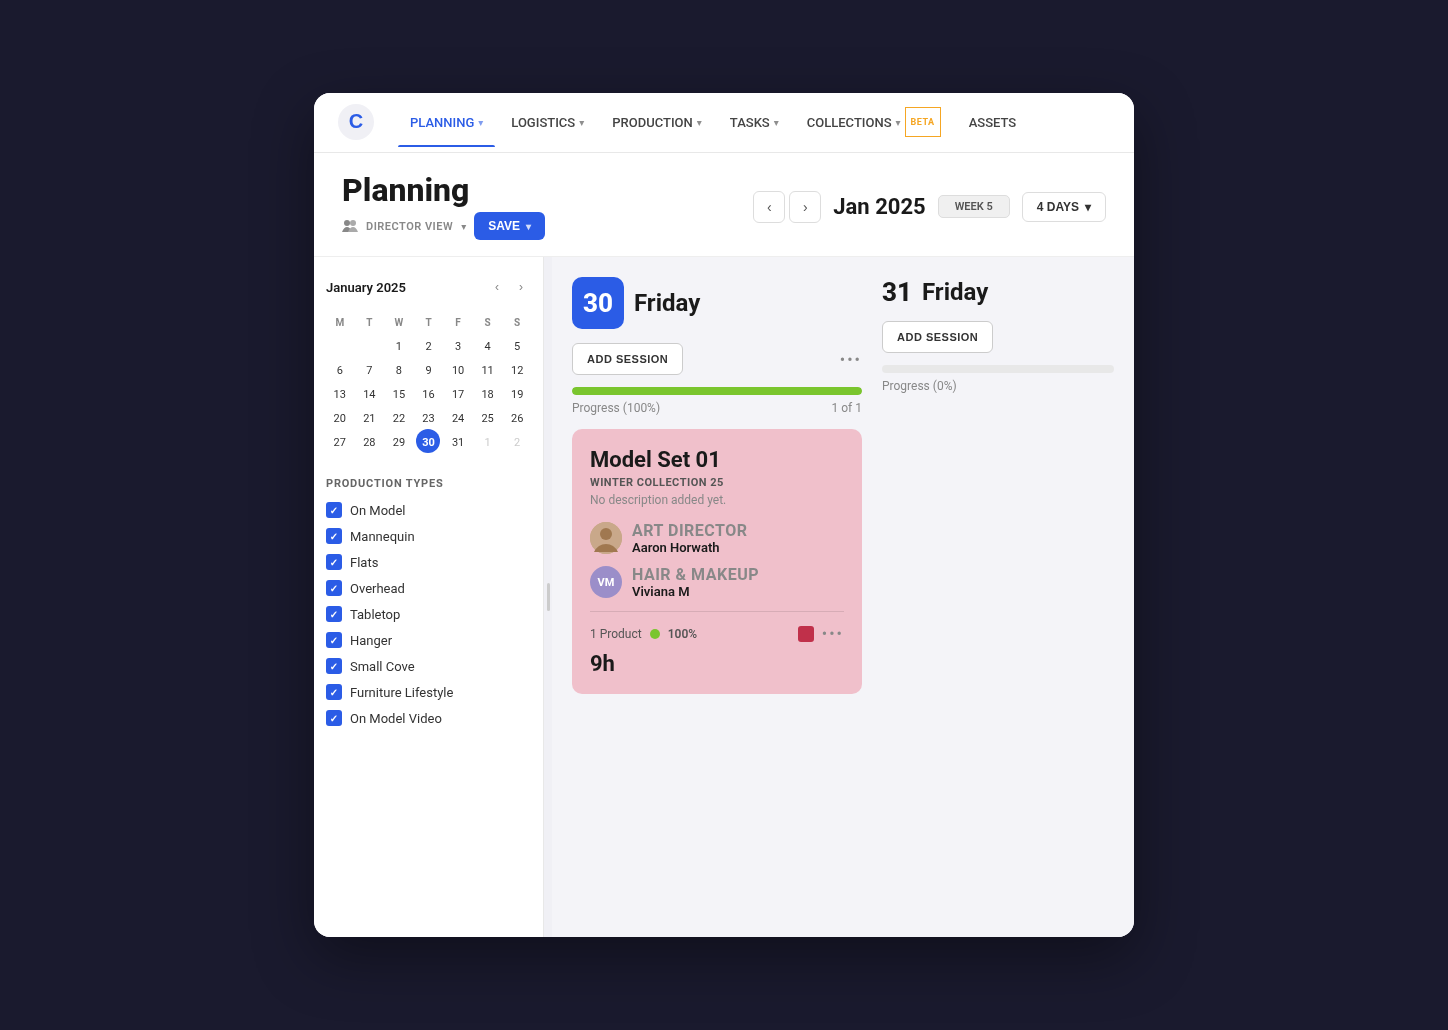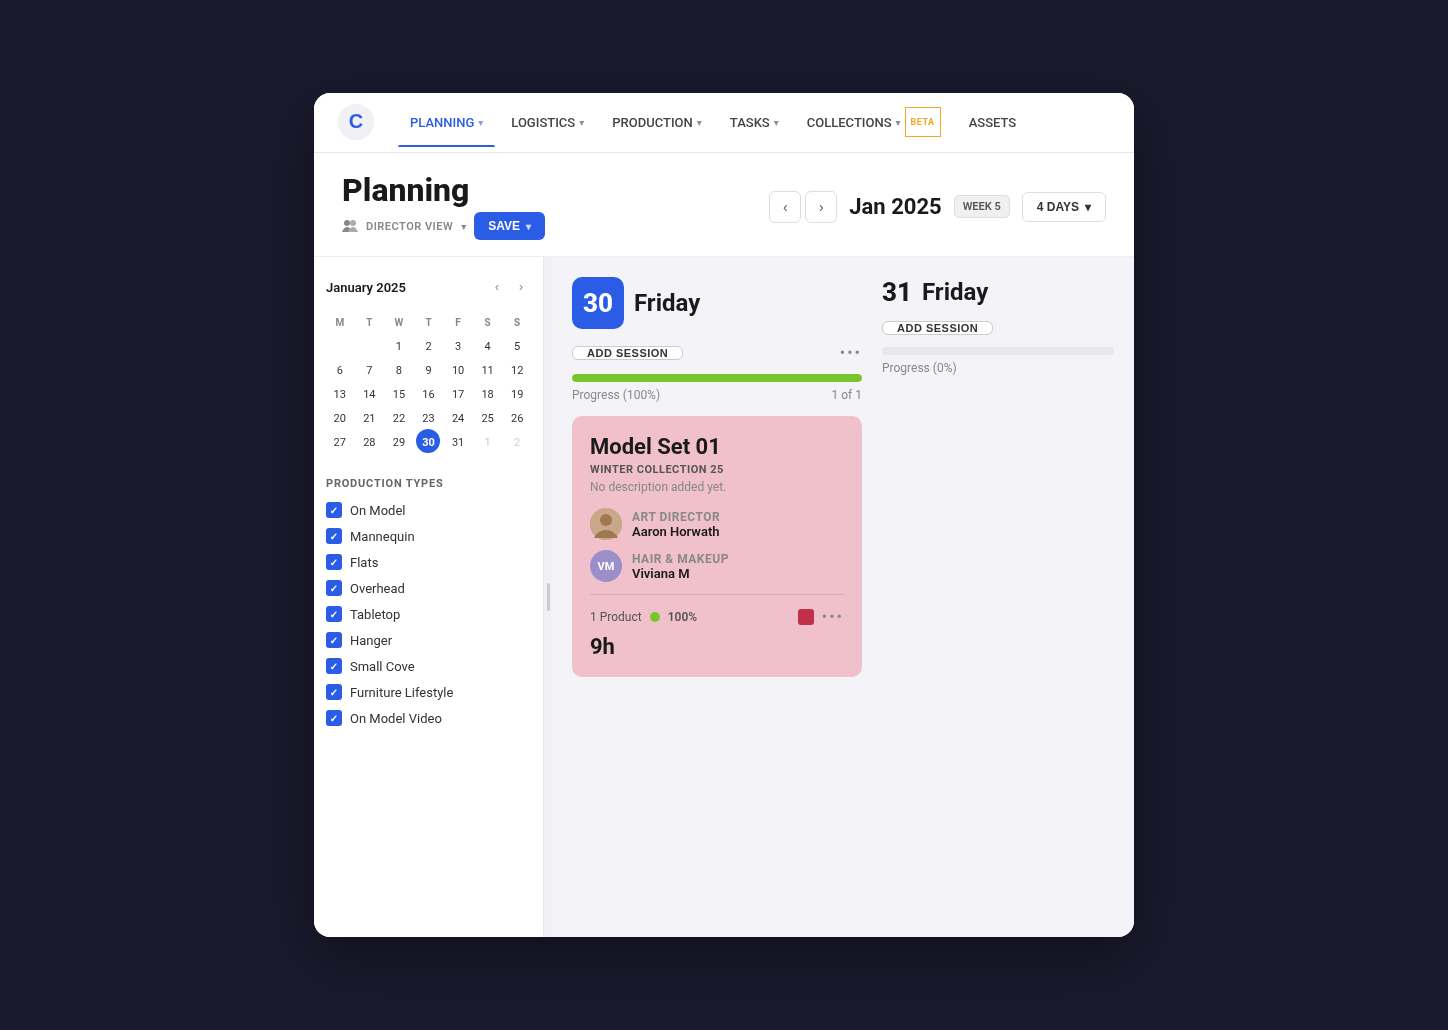--- a/index.html
+++ b/index.html
@@ -158,7 +158,7 @@
     .week-badge {
       background: #f0f0f0;
       border: 1px solid #ddd;
-      padding: 4px 8px;
+      padding: 4px 16px;
       border-radius: 5px;
       font-size: 11px;
       font-weight: 600;

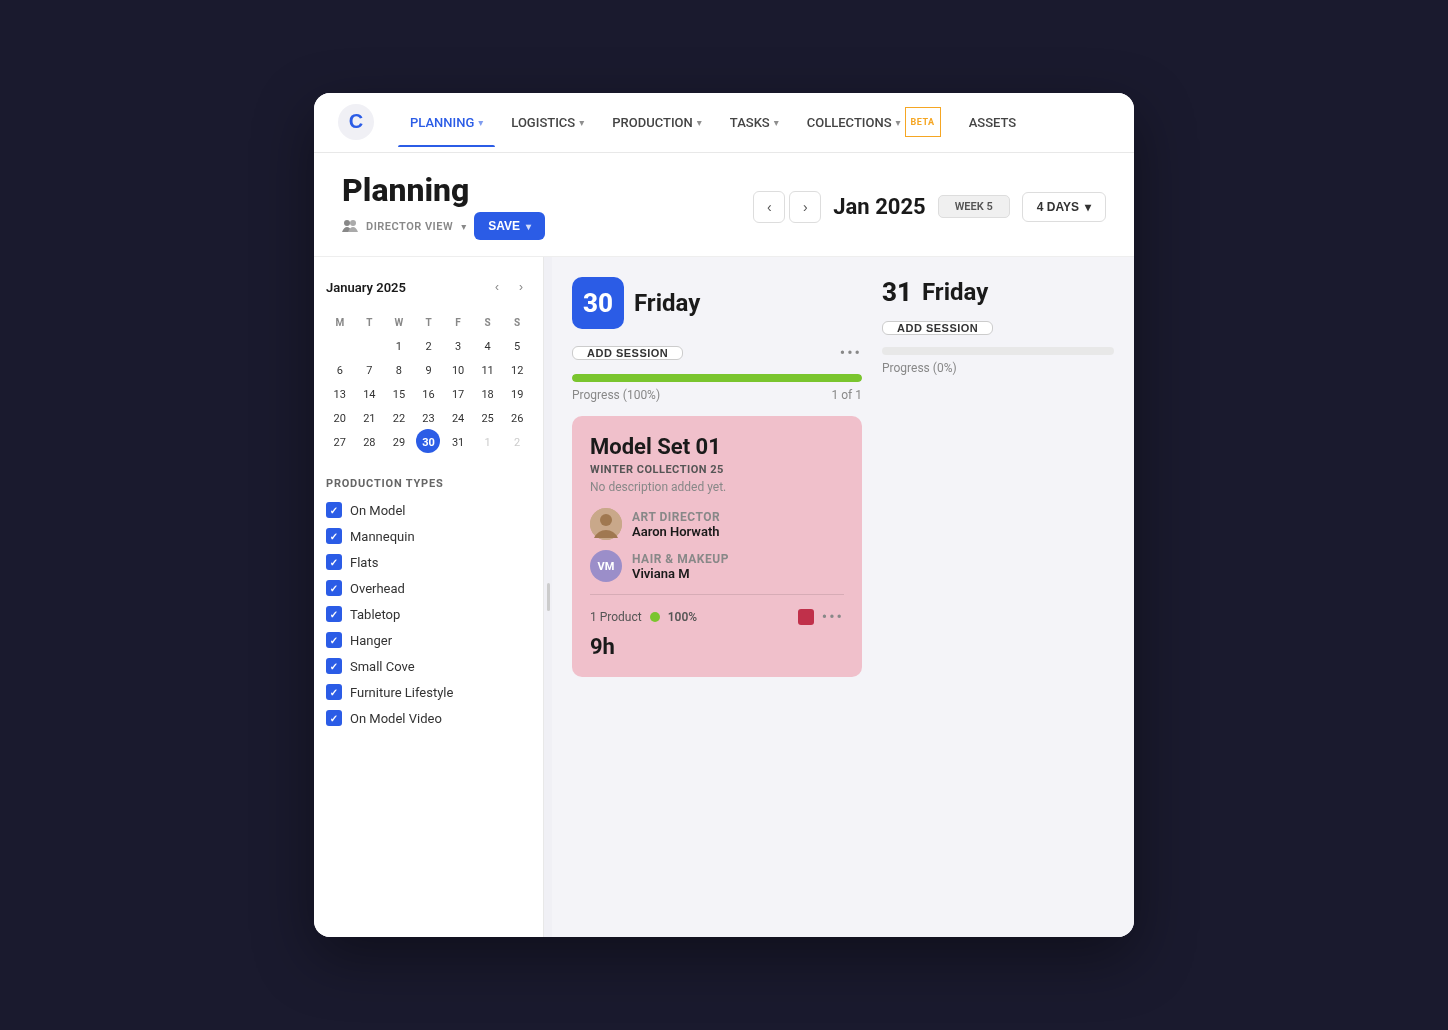--- a/index.html
+++ b/index.html
@@ -346,7 +346,7 @@
     .add-session-btn {
       border: 1.5px solid #ccc;
       background: #fff;
-      padding: 0 14px;
+      padding: 9px 14px;
       border-radius: 6px;
       font-size: 11px;
       font-weight: 700;

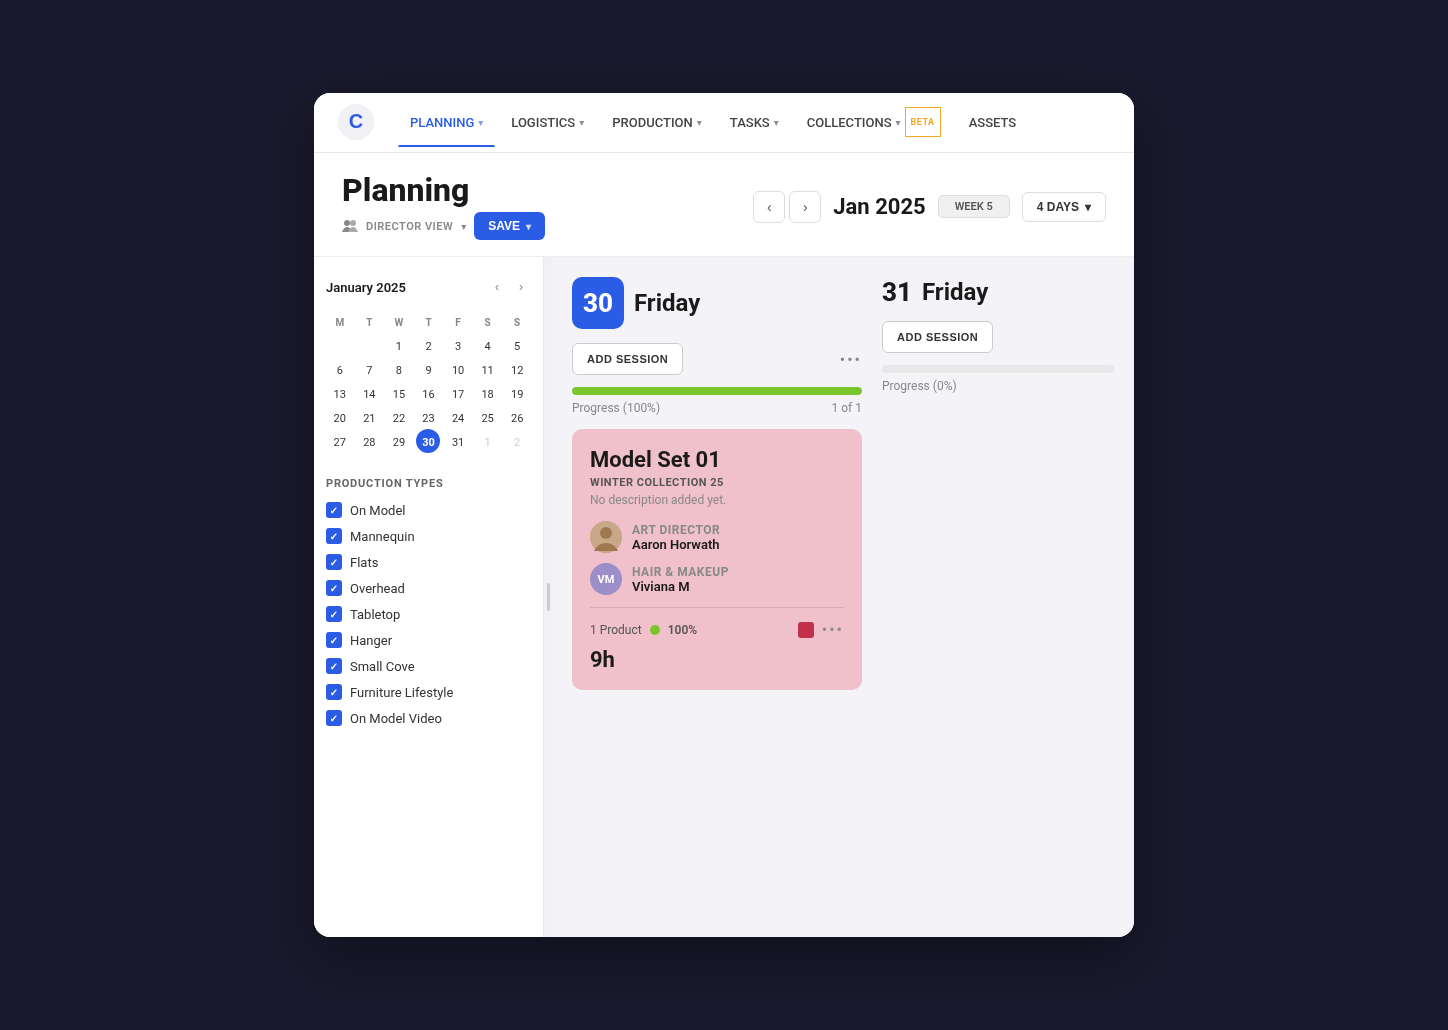--- a/index.html
+++ b/index.html
@@ -440,7 +440,7 @@
     }
     .person-info {}
     .person-role {
-      font-size: 12px;
+      font-size: 16px;
       font-weight: 700;
       color: #888;
       letter-spacing: 0.5px;

